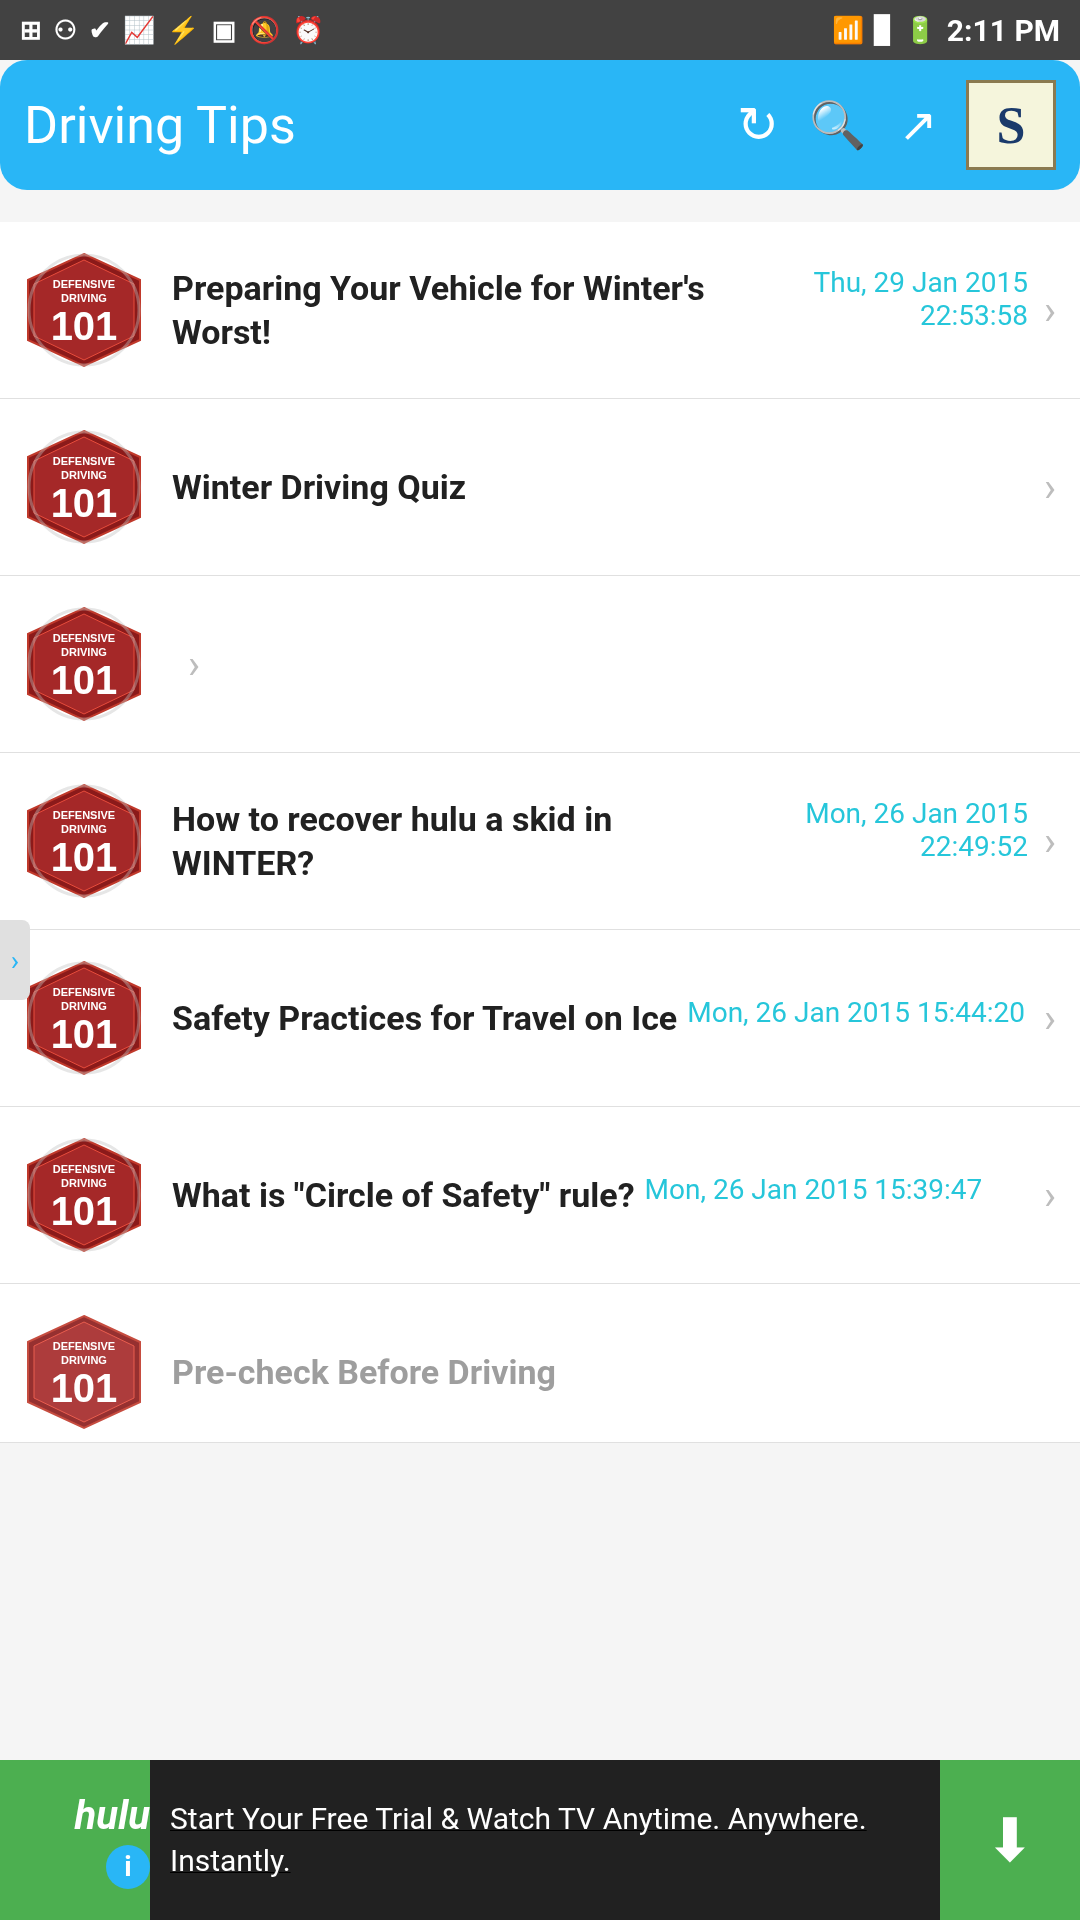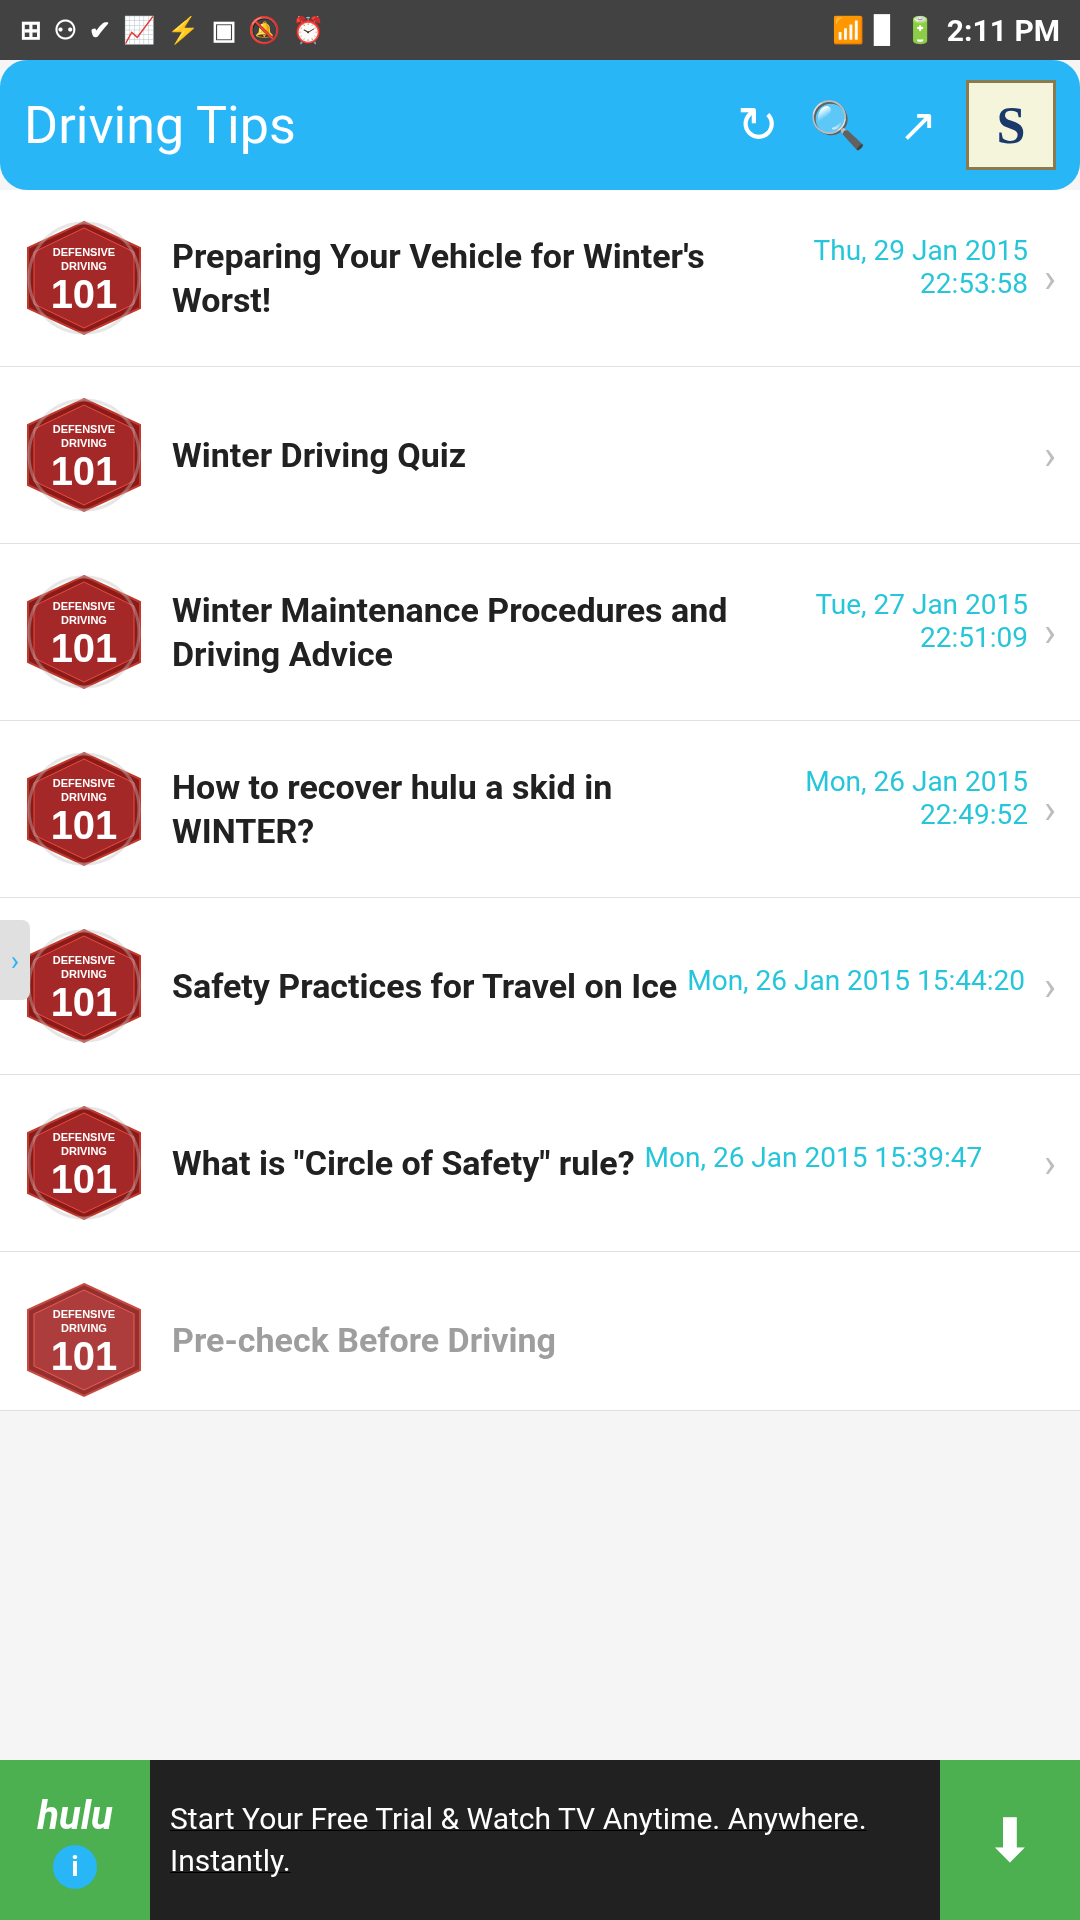--- a/index.html
+++ b/index.html
@@ -93,6 +93,7 @@
     
     .list-container {
       background: #ef4444;
+      margin-top: 32px;
     }
 
     .list-item {

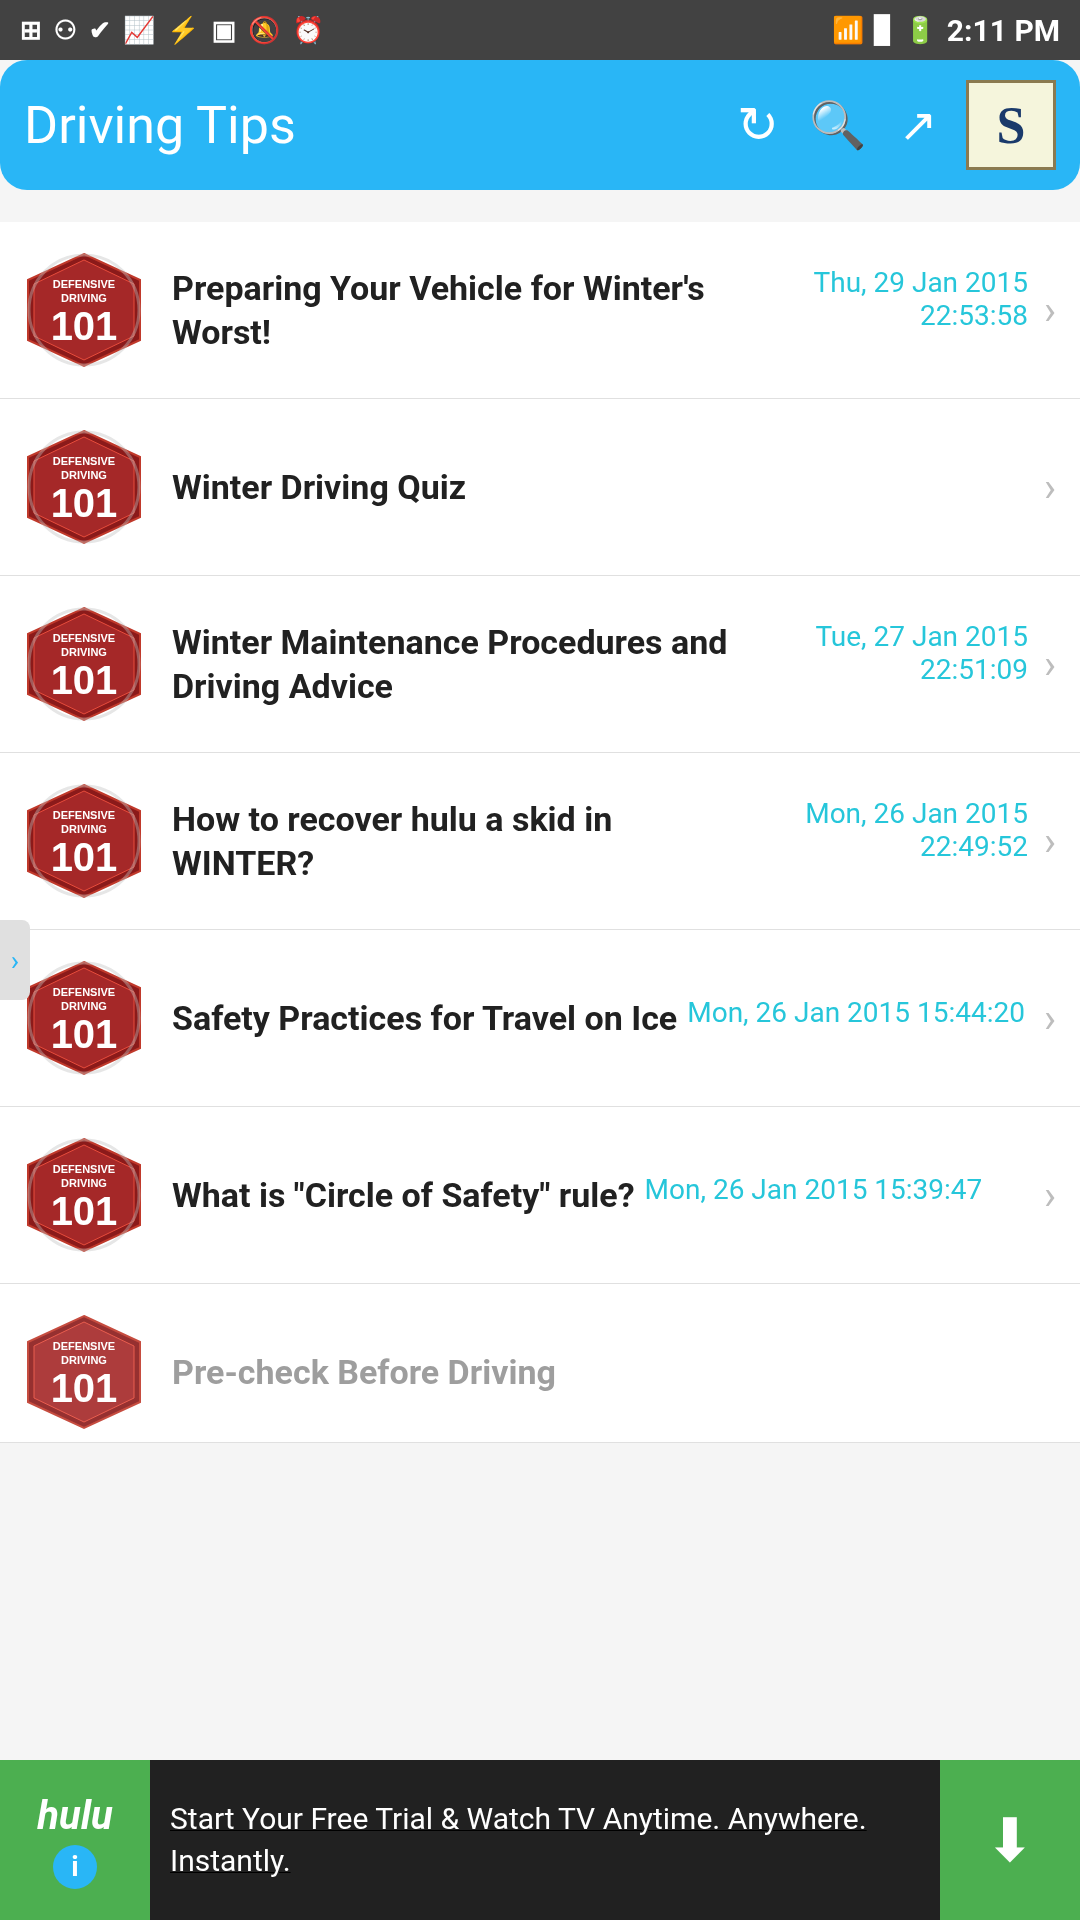--- a/index.html
+++ b/index.html
@@ -334,10 +334,6 @@
         <ellipse cx="60" cy="60" rx="55" ry="55" fill="none" stroke="#c0c0c0" stroke-width="3" opacity="0.4"></ellipse>
       </svg>
     </div>
-    <div class="item-content">
-      <span class="item-title">Winter Maintenance Procedures and Driving Advice</span>
-      <span class="item-date">Tue, 27 Jan 2015 22:51:09</span>
-    </div>
     <span class="chevron">›</span>
   </div>
 

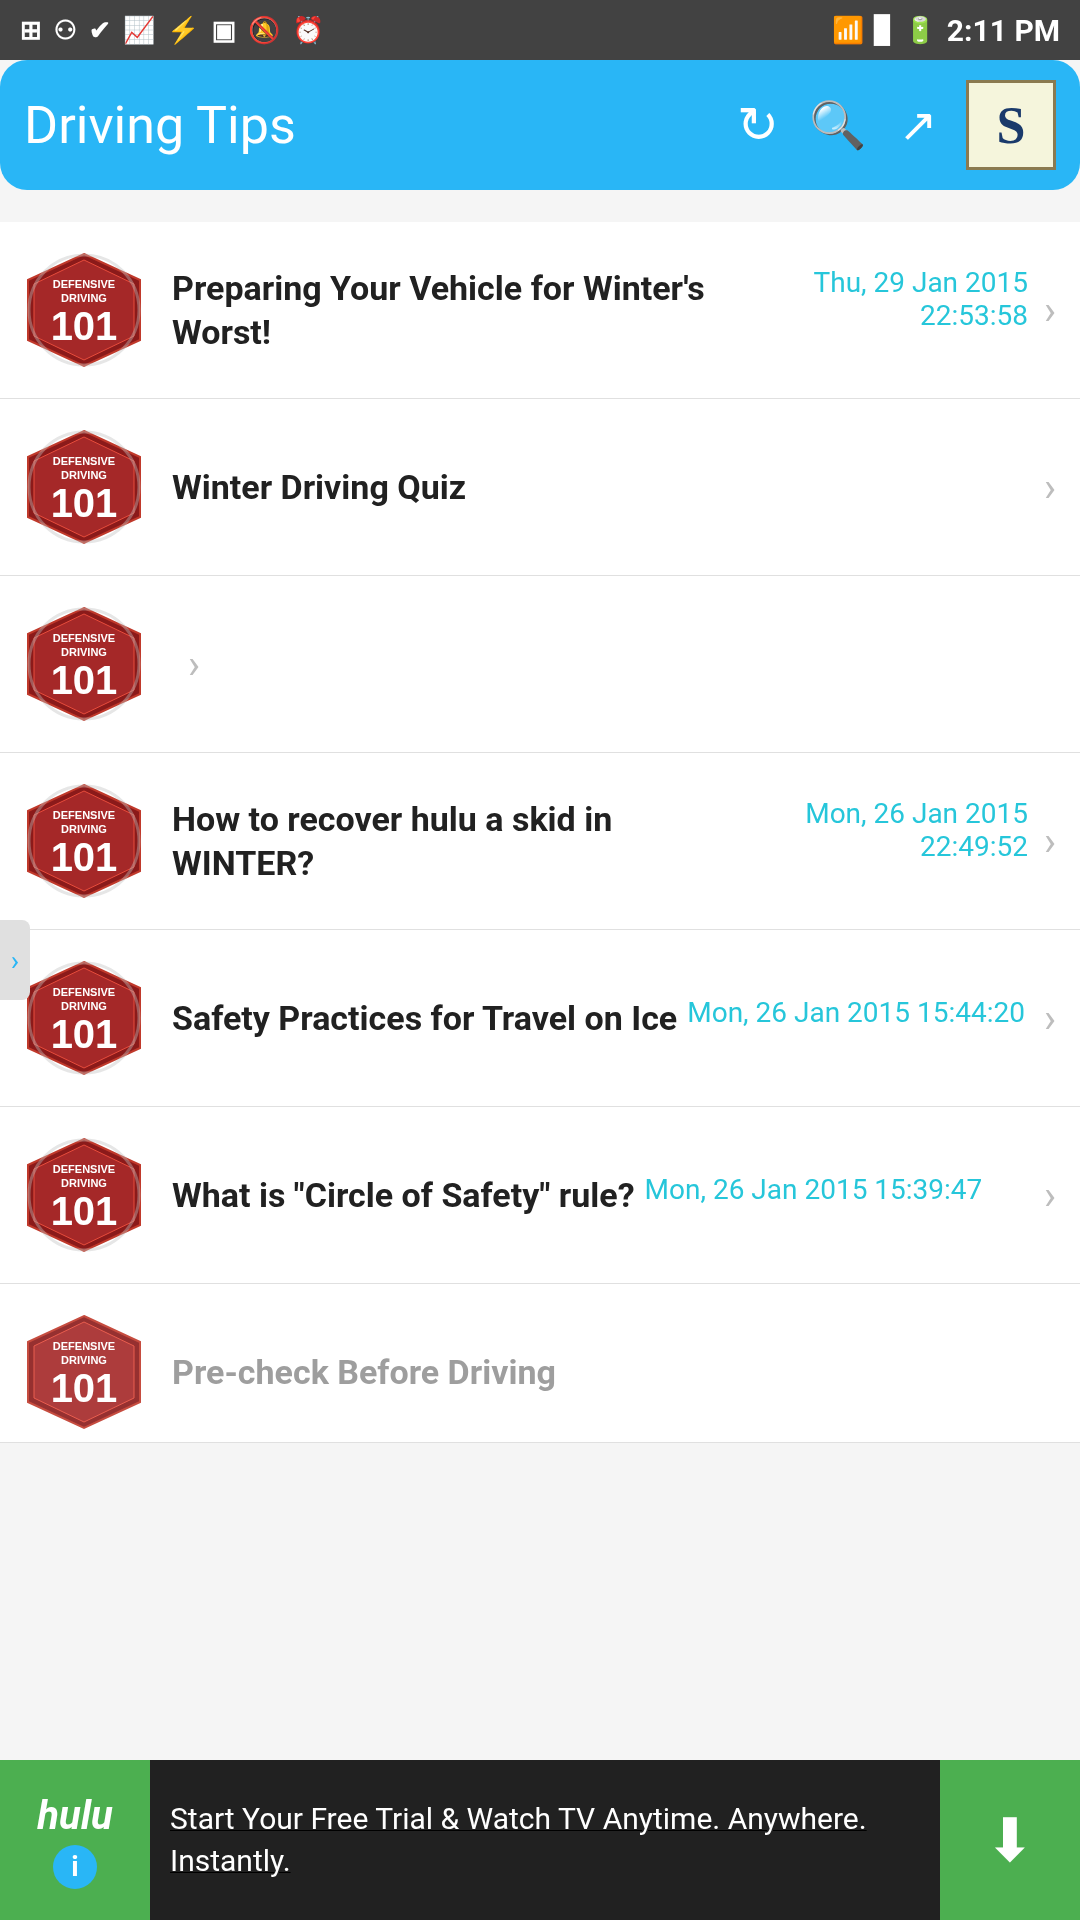--- a/index.html
+++ b/index.html
@@ -196,7 +196,7 @@
       background: #4caf50;
       display: flex;
       flex-direction: column;
-      align-items: center;
+      align-items: flex-end;
       justify-content: center;
       flex-shrink: 0;
     }

